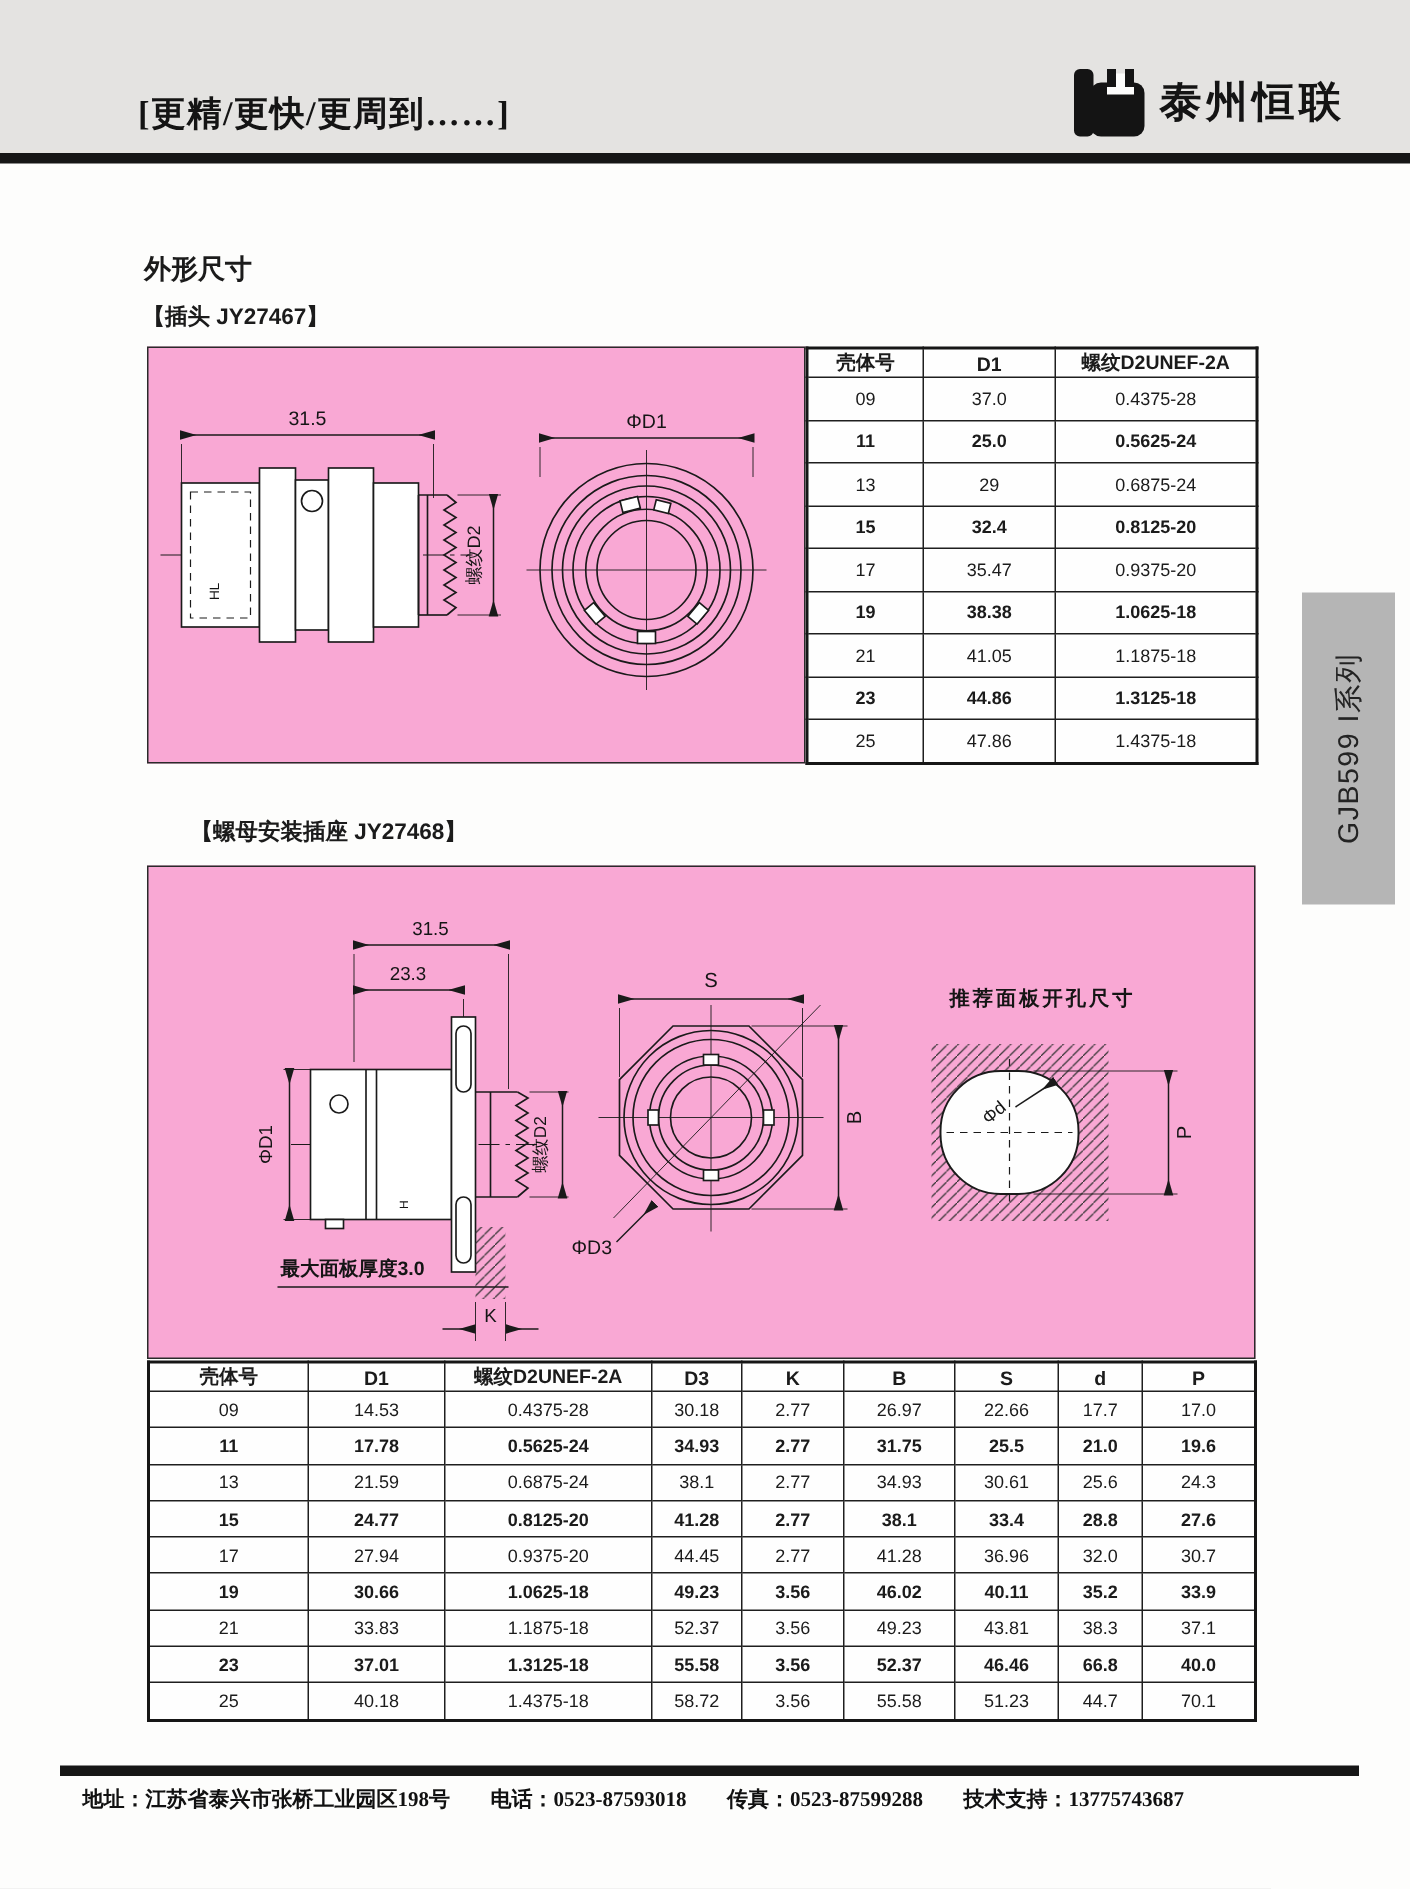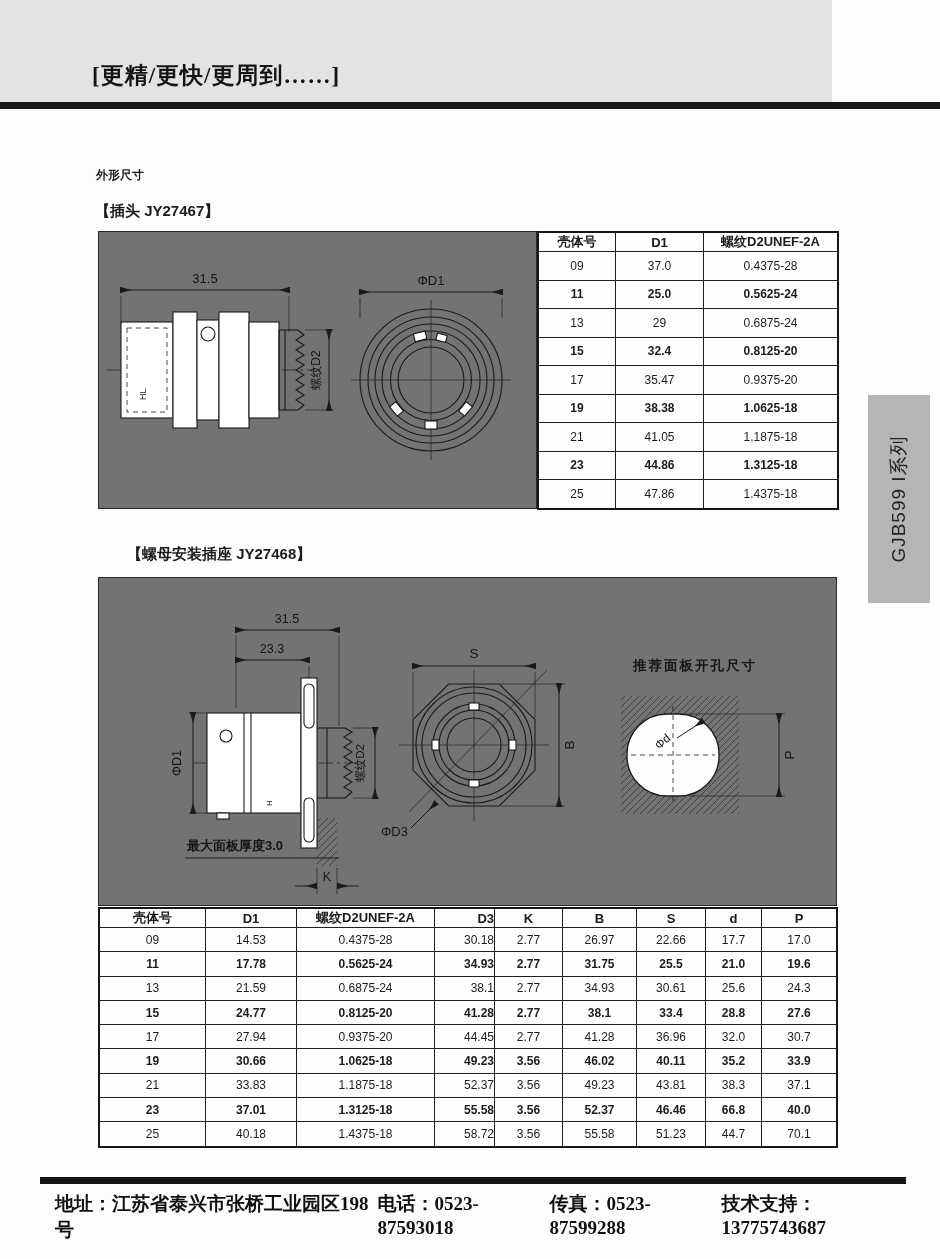--- a/index.html
+++ b/index.html
@@ -6,7 +6,7 @@
   .page{position:relative;width:940px;height:1259px;background:#fdfdfc;overflow:hidden;
         font-family:"Liberation Sans",sans-serif;color:#1b1b1b;}
   
-  .hdr{position:absolute;left:0;top:0;width:832px;height:102px;background:#e4e3e1;}
+  .hdr{position:absolute;left:0;top:0;width:940px;height:102px;background:#e4e3e1;}
   .hdr-rule{position:absolute;left:0;top:102px;width:940px;height:7px;background:#161616;}
   .slogan{position:absolute;left:92px;top:60px;font-family:"Liberation Serif",serif;
           font-weight:700;font-size:23px;letter-spacing:1px;color:#141414;}

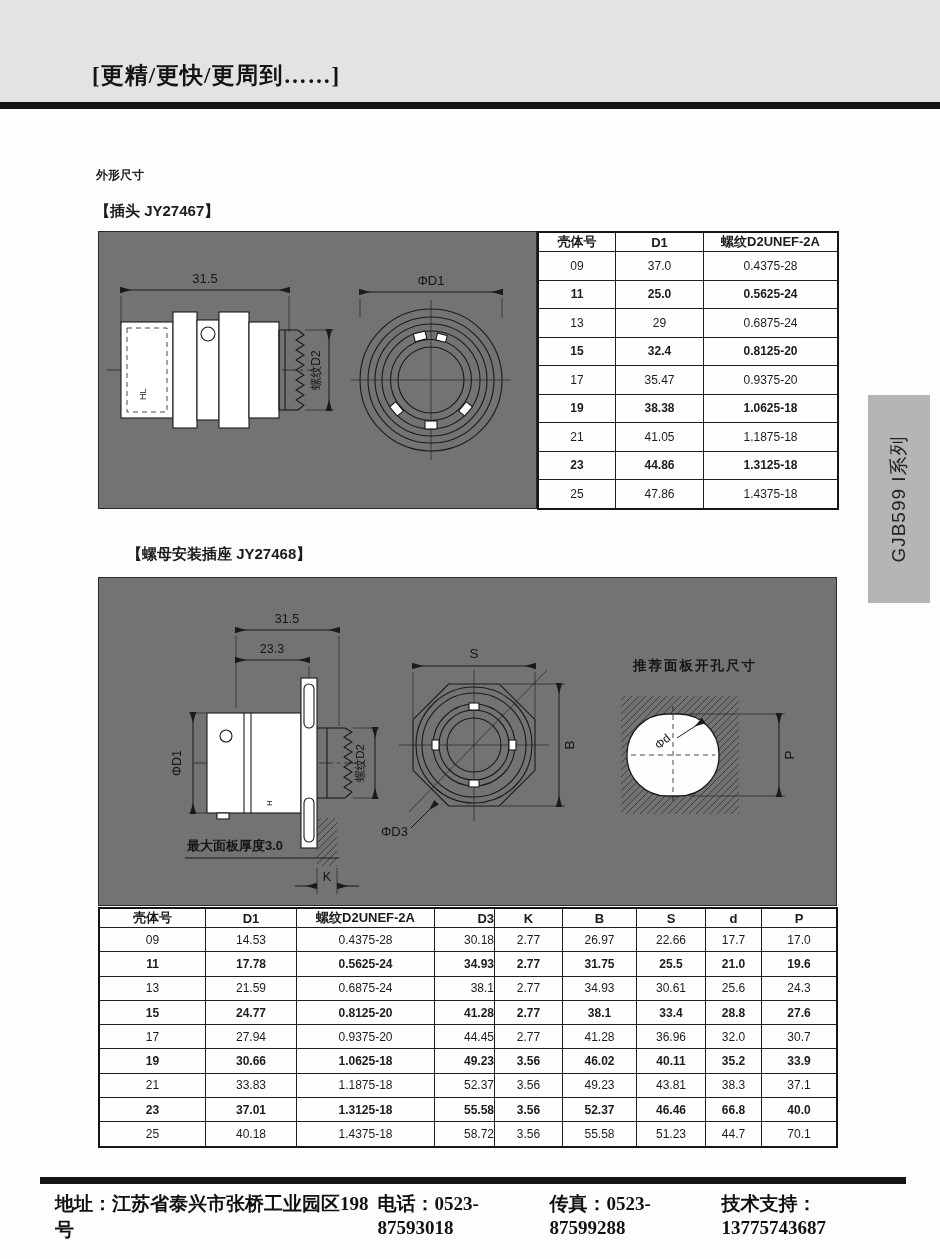--- a/index.html
+++ b/index.html
@@ -67,6 +67,17 @@
 
   <div class="hdr">
     <span class="slogan">[更精/更快/更周到……]</span>
+    <div class="logo">
+      <svg class="logo-mark" viewBox="0 0 48 48">
+        <rect x="11" y="11" width="36" height="36" rx="7" fill="#141414"></rect>
+        <rect x="0" y="2" width="13" height="45" rx="4" fill="#141414"></rect>
+        <rect x="22" y="2" width="6" height="21" fill="#141414"></rect>
+        <rect x="34" y="2" width="6" height="21" fill="#141414"></rect>
+        <rect x="22" y="14" width="18" height="5" fill="#fdfdfc"></rect>
+        <rect x="28" y="5" width="6" height="9" fill="#fdfdfc"></rect>
+      </svg>
+      <span class="brand">泰州恒联</span>
+    </div>
   </div>
   <div class="hdr-rule"></div>
 

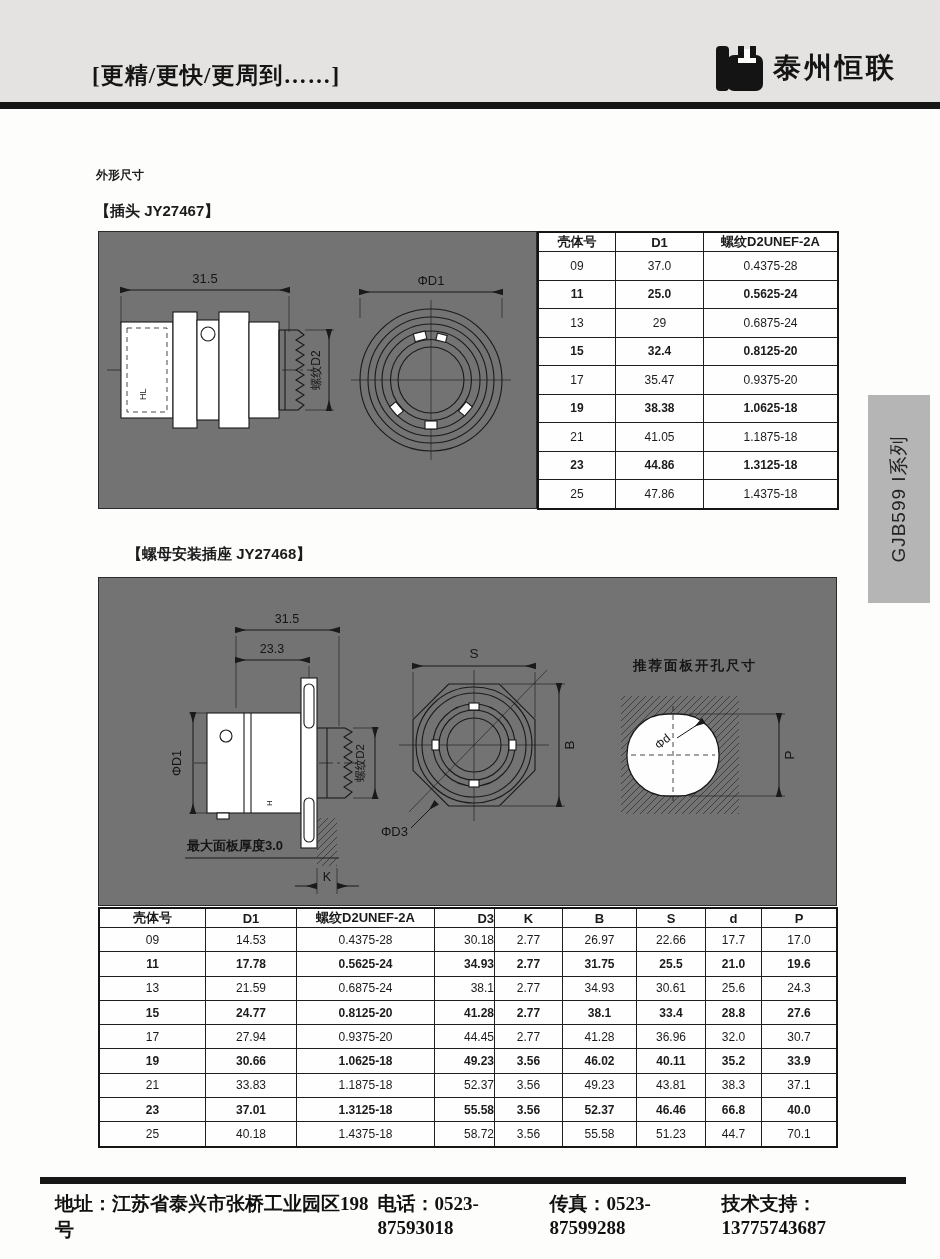--- a/index.html
+++ b/index.html
@@ -19,7 +19,7 @@
   .side-tab span{position:absolute;left:50%;top:50%;transform:translate(-50%,-50%) rotate(-90deg);
                  white-space:nowrap;font-size:19px;color:#232323;letter-spacing:1px;}
   
-  .page-title{position:absolute;left:96px;top:167px;font-size:12px;font-weight:700;}
+  .page-title{position:absolute;left:96px;top:167px;font-size:18px;font-weight:700;}
   .sec-title{position:absolute;font-size:15px;font-weight:700;}
   #sec1{left:95px;top:202px;}
   #sec2{left:95px;top:545px;margin-left:32px;}

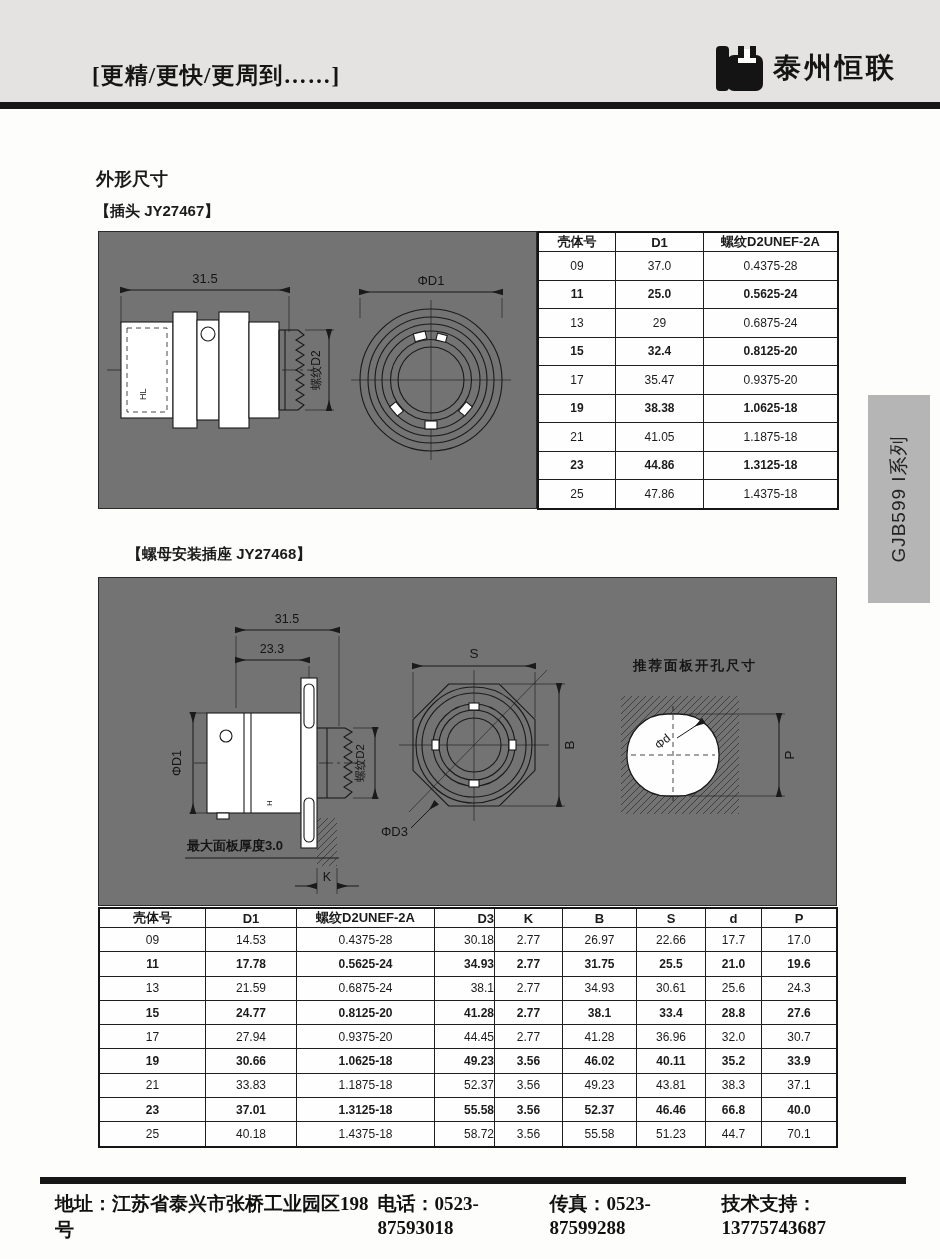--- a/index.html
+++ b/index.html
@@ -24,7 +24,7 @@
   #sec1{left:95px;top:202px;}
   #sec2{left:95px;top:545px;margin-left:32px;}
   
-  .figbox{position:absolute;background:#737373;border:1.5px solid #2a2a2a;}
+  .figbox{position:absolute;background:#f9a8d4;border:1.5px solid #2a2a2a;}
   #fig1{left:98px;top:231px;width:437px;height:276px;}
   #fig2{left:98px;top:577px;width:737px;height:327px;}
   

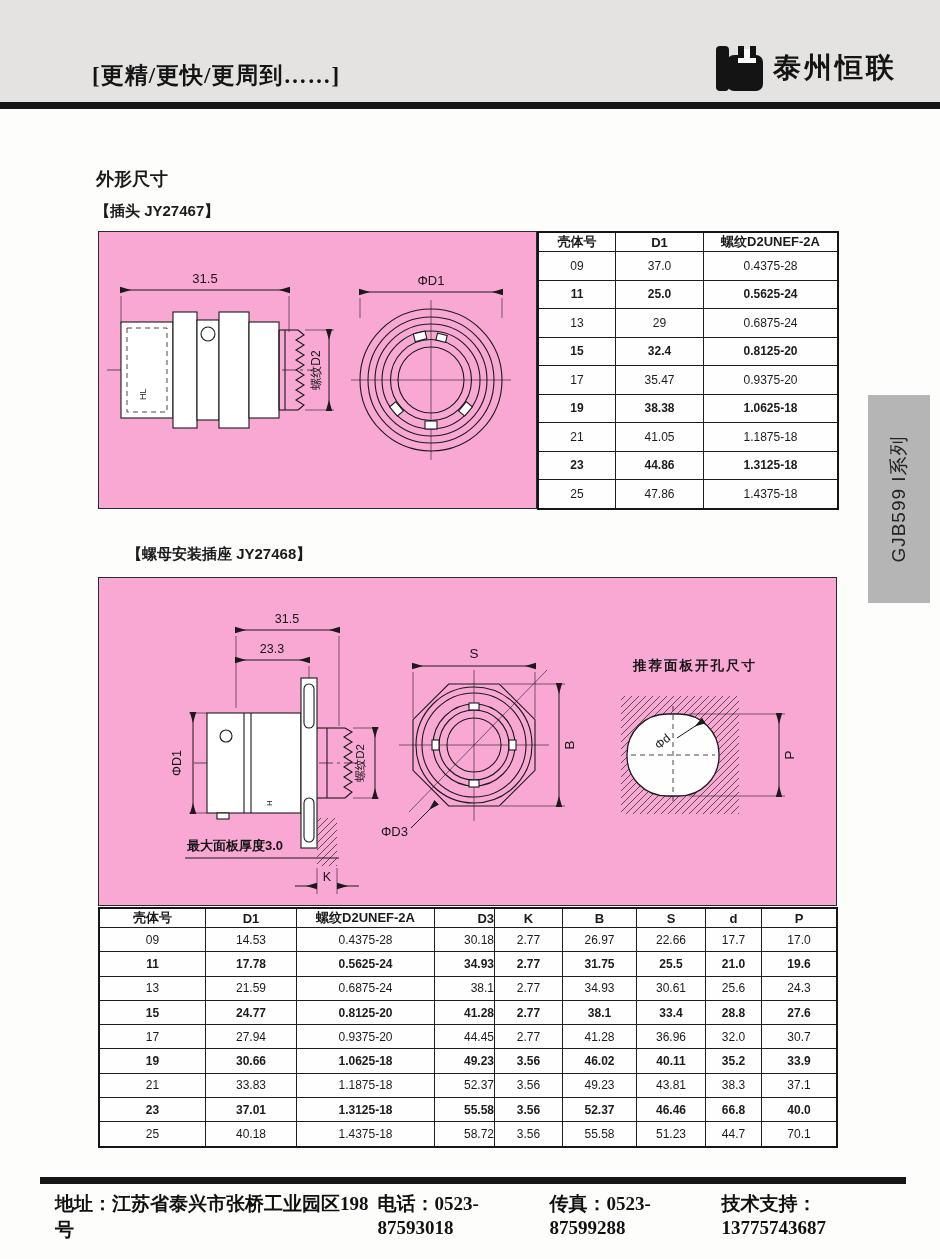--- a/index.html
+++ b/index.html
@@ -41,7 +41,7 @@
   #table2 :is(th,td):nth-child(1){width:105px;}
   #table2 :is(th,td):nth-child(2){width:90px;}
   #table2 :is(th,td):nth-child(3){width:137px;}
-  #table2 :is(th,td):nth-child(4){width:59px;text-align:right;}
+  #table2 :is(th,td):nth-child(4){width:59px;}
   #table2 :is(th,td):nth-child(5){width:67px;}
   #table2 :is(th,td):nth-child(6){width:73px;}
   #table2 :is(th,td):nth-child(7){width:68px;}

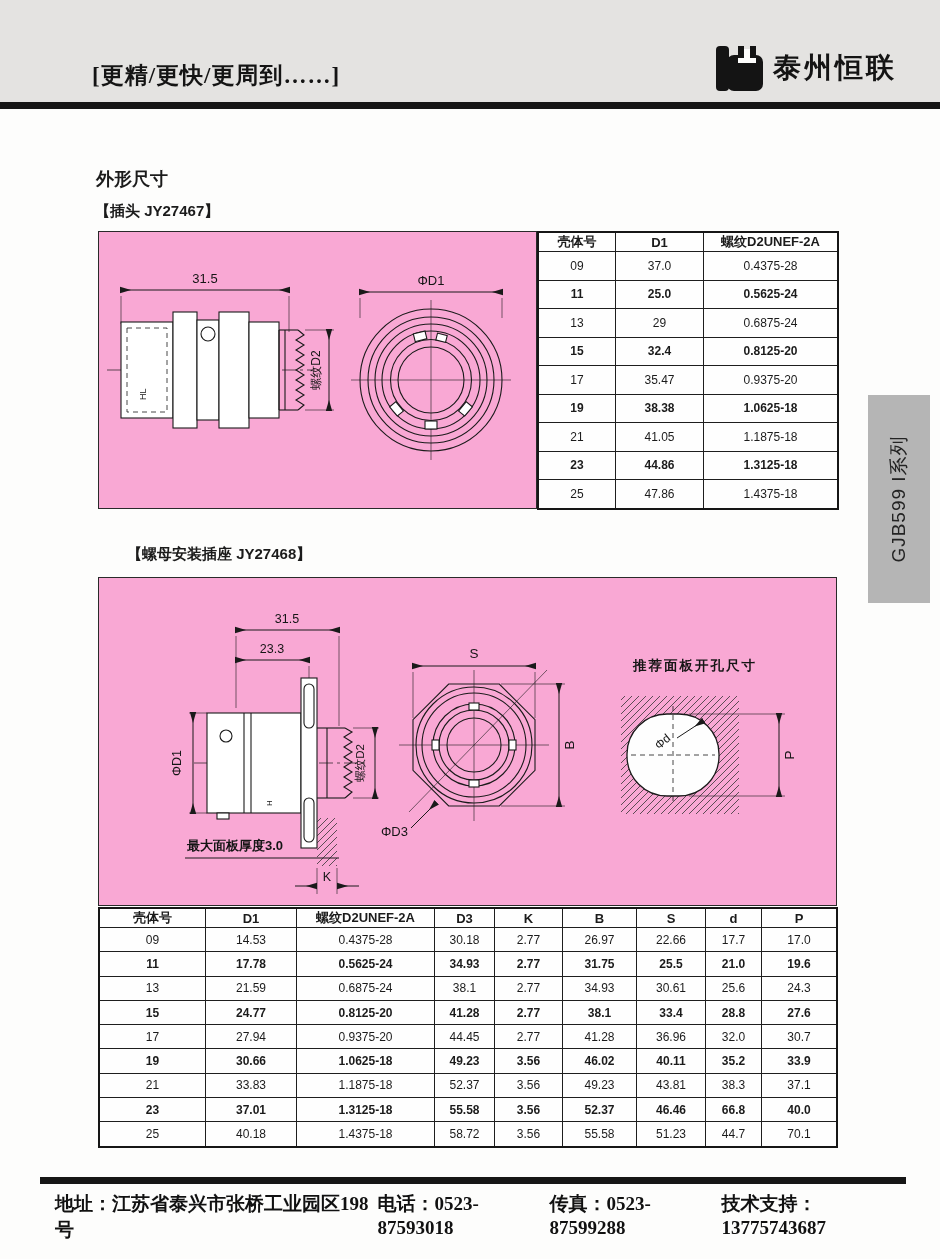--- a/index.html
+++ b/index.html
@@ -48,8 +48,8 @@
   #table2 :is(th,td):nth-child(8){width:55px;}
   
   .ftr-rule{position:absolute;left:40px;top:1177px;width:866px;height:7px;background:#161616;}
-  .ftr{position:absolute;left:55px;top:1191px;width:860px;display:flex;
-       font-family:"Liberation Serif",serif;font-weight:700;font-size:19px;color:#111;}
+  .ftr{position:absolute;left:55px;top:1191px;width:860px;display:flex;gap:27px;
+       font-family:"Liberation Serif",serif;font-weight:700;font-size:14px;color:#111;}
   
   svg{display:block;}
   svg text{font-family:"Liberation Sans",sans-serif;fill:#151515;}

